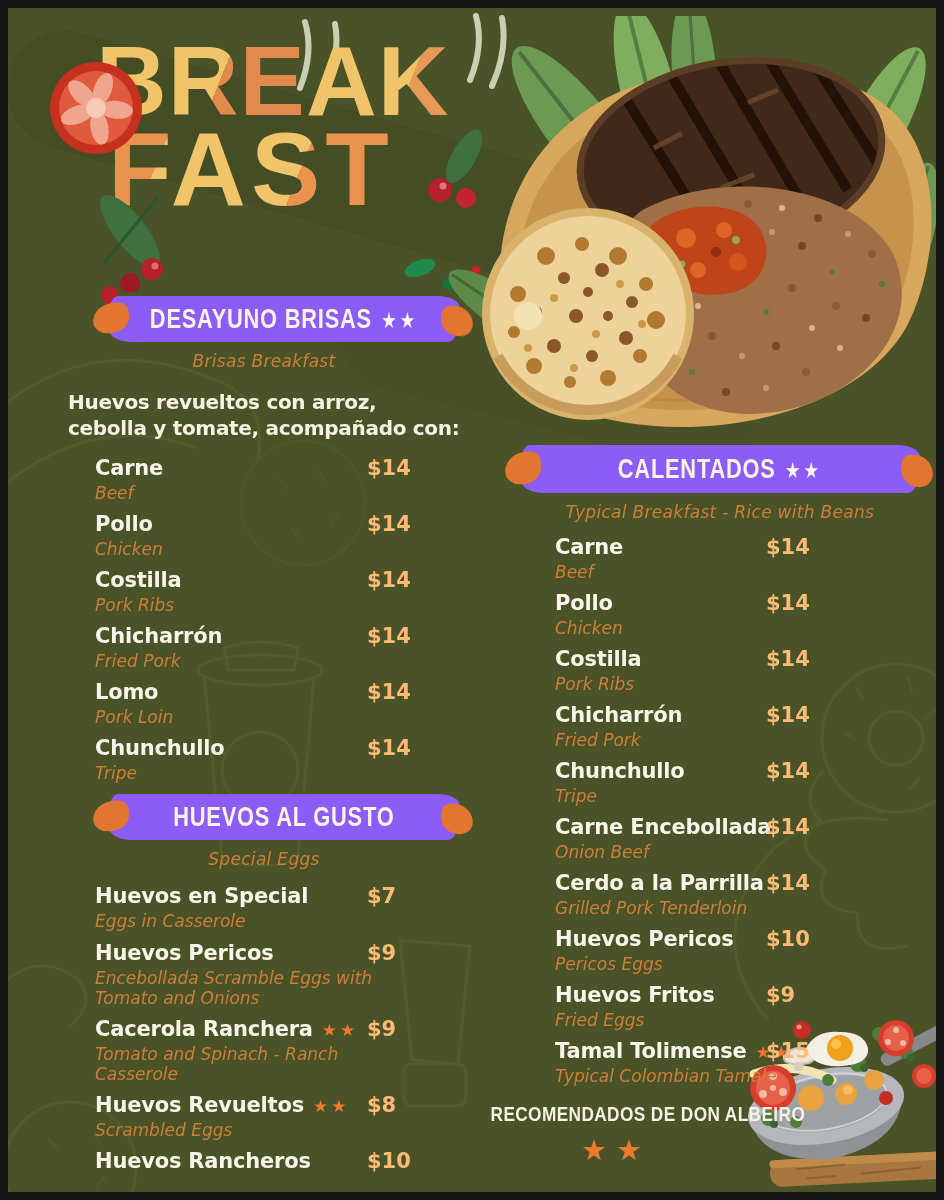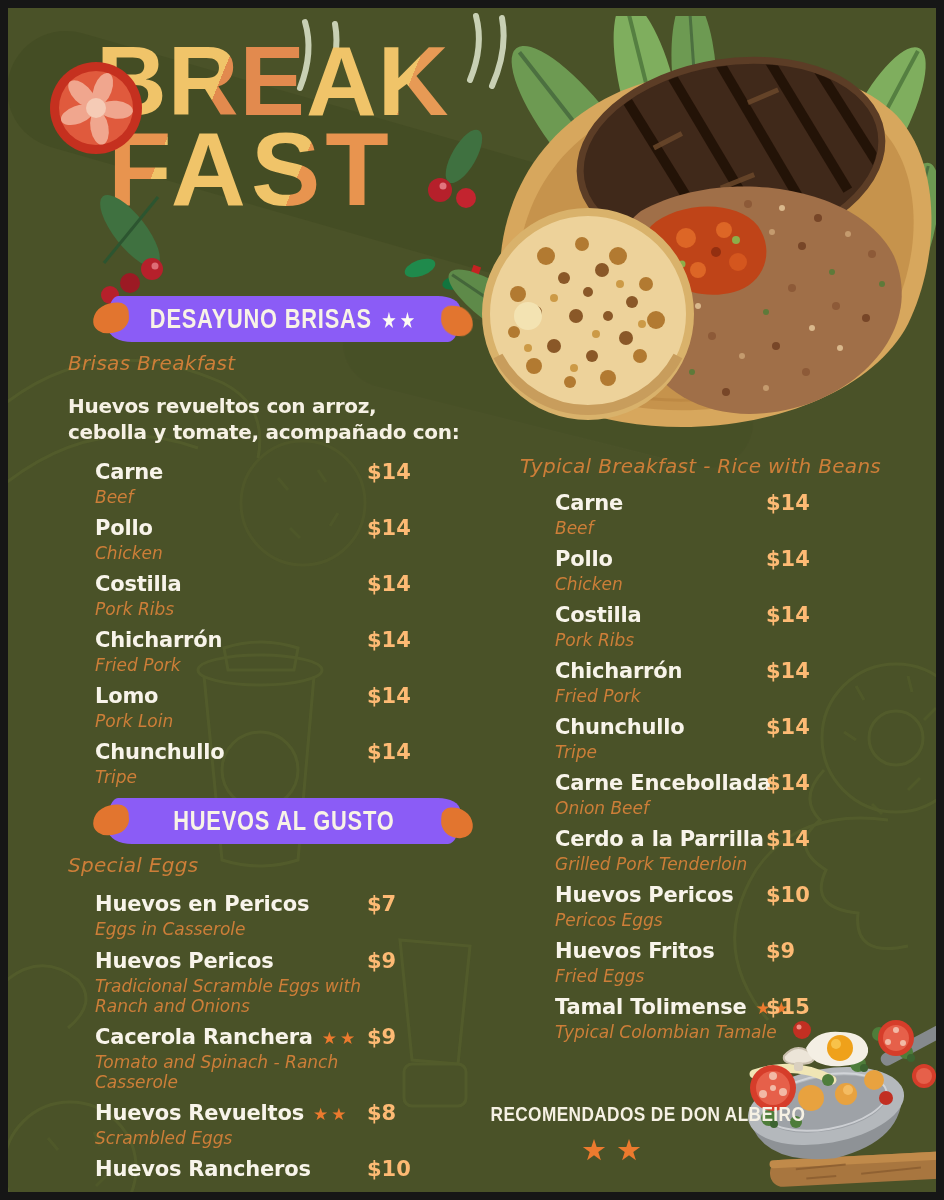--- a/index.html
+++ b/index.html
@@ -78,8 +78,8 @@
   .banner-stars { color:#fdfbf4; font-size:22px; margin-left:12px; letter-spacing:4px; }
 
   .subtitle {
-    color:#cd7e38; font-style:italic;
-    font-size:20px; margin-top:9px; letter-spacing:.3px;
+    text-align:center; color:#cd7e38; font-style:italic;
+    font-size:17px; margin-top:9px; letter-spacing:.3px;
   }
   .desc-es {
     color:#f6f1e4; font-weight:700; font-size:20px; line-height:1.28;

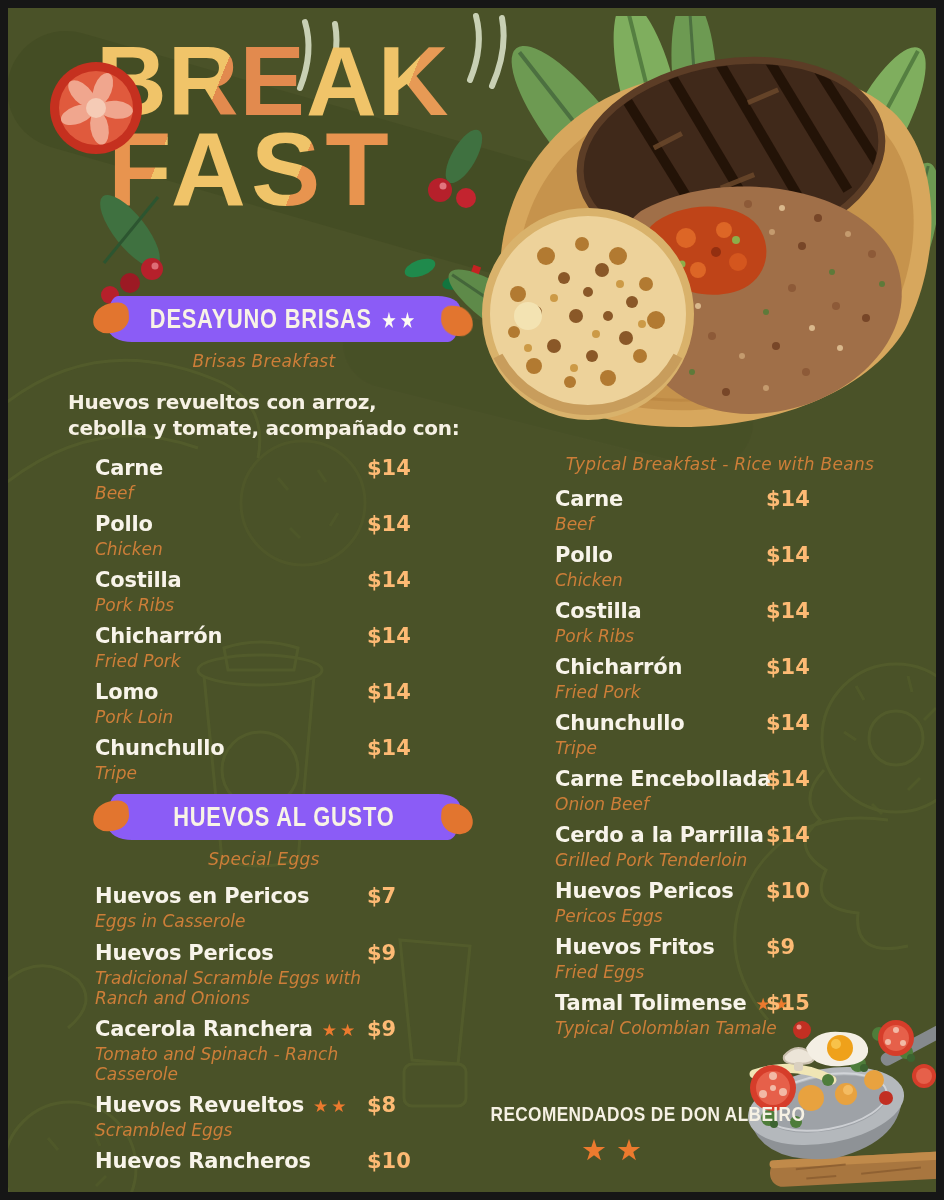--- a/index.html
+++ b/index.html
@@ -469,6 +469,11 @@
   </section>
 
   <section class="col-right">
+    <div class="brush">
+      <span class="cond">
+        <span class="banner-text">CALENTADOS</span><span class="banner-stars">★★</span>
+      </span>
+    </div>
     <div class="subtitle">Typical Breakfast - Rice with Beans</div>
 
     <div class="items">

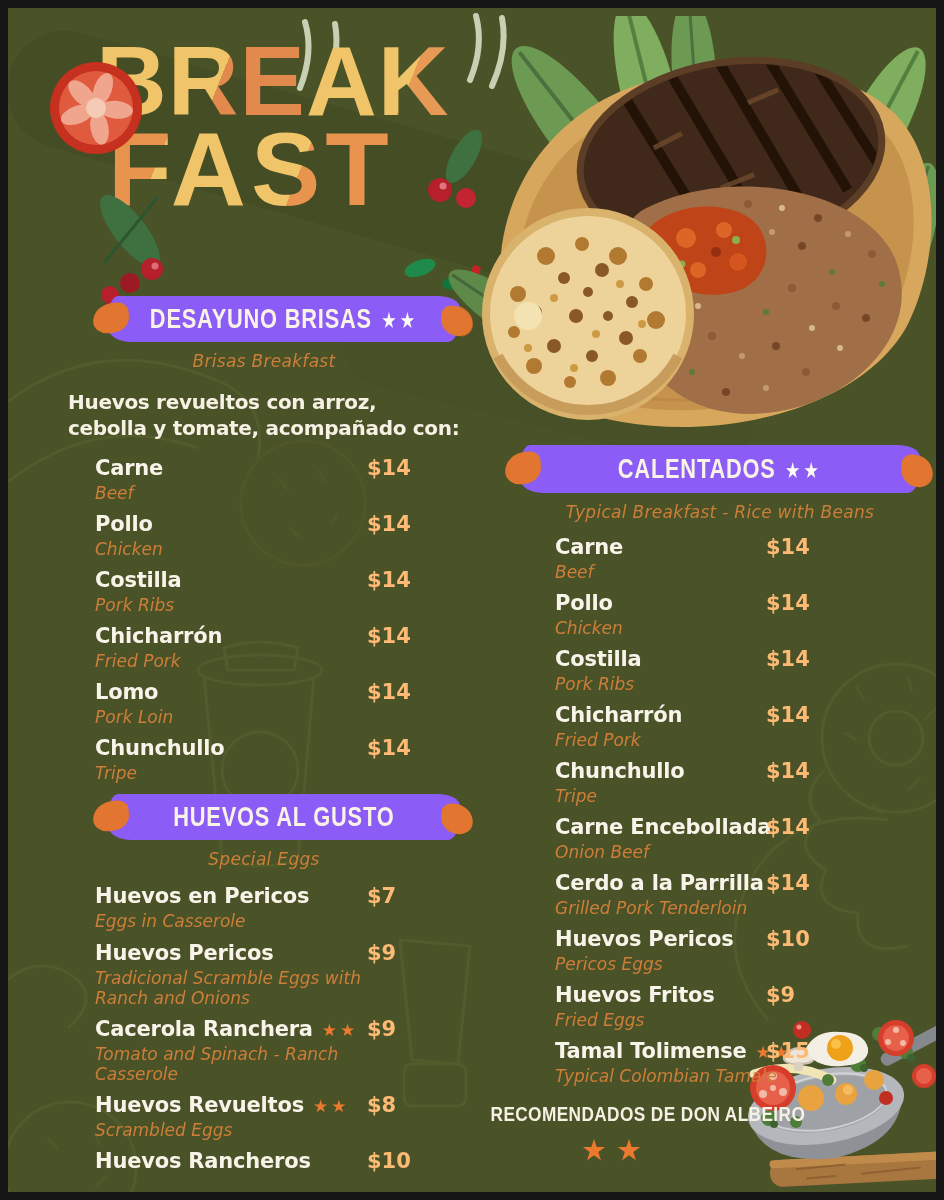--- a/index.html
+++ b/index.html
@@ -428,7 +428,7 @@
 
         <div class="item">
           <div class="row">
-            <span class="iname">Huevos en Pericos</span><span class="istars"></span>
+            <span class="iname">Huevos en Special</span><span class="istars"></span>
             <span class="price">$7</span>
           </div>
           <div class="isub">Eggs in Casserole</div>

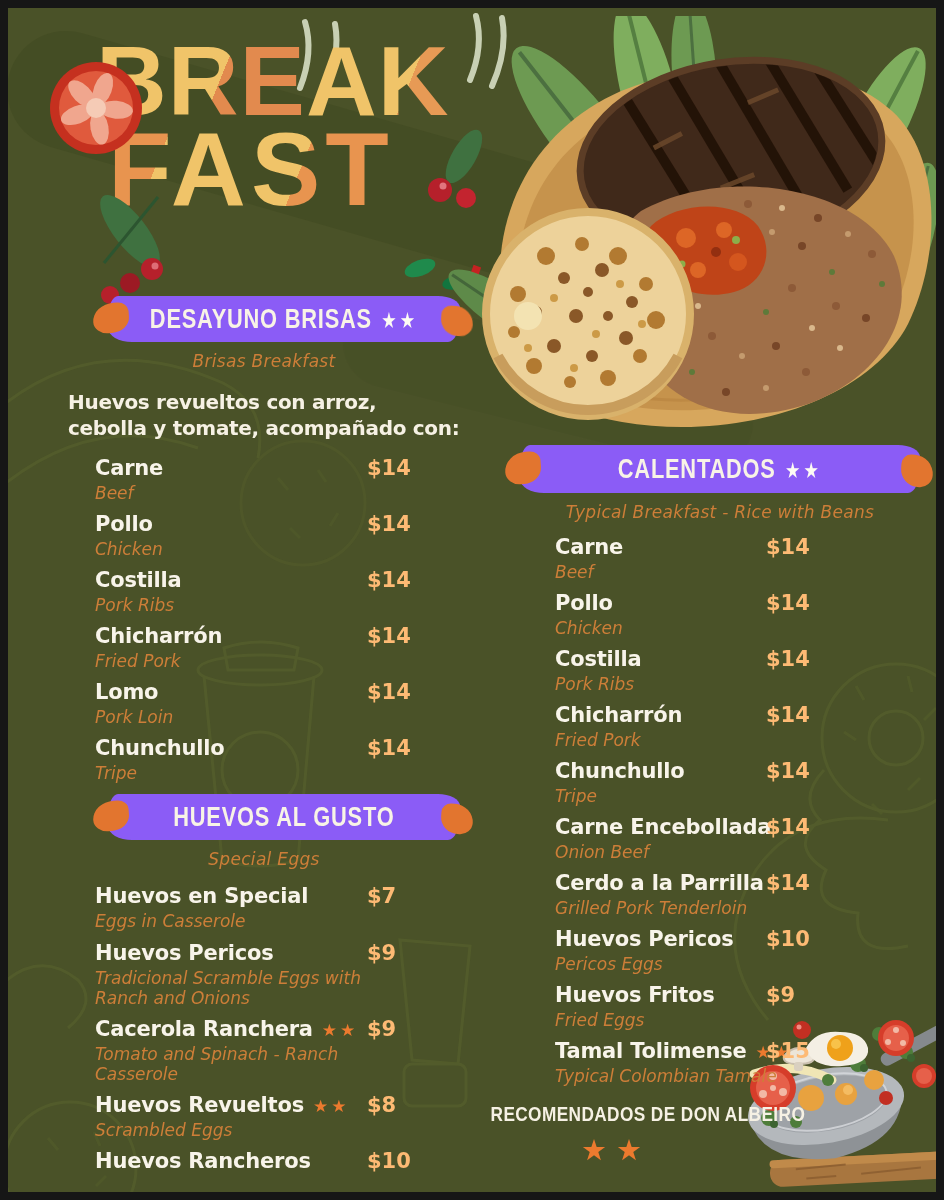--- a/index.html
+++ b/index.html
@@ -439,7 +439,7 @@
             <span class="iname">Huevos Pericos</span><span class="istars"></span>
             <span class="price">$9</span>
           </div>
-          <div class="isub">Tradicional Scramble Eggs with Ranch and Onions</div>
+          <div class="isub">Encebollada Scramble Eggs with Tomato and Onions</div>
         </div>
 
         <div class="item">

